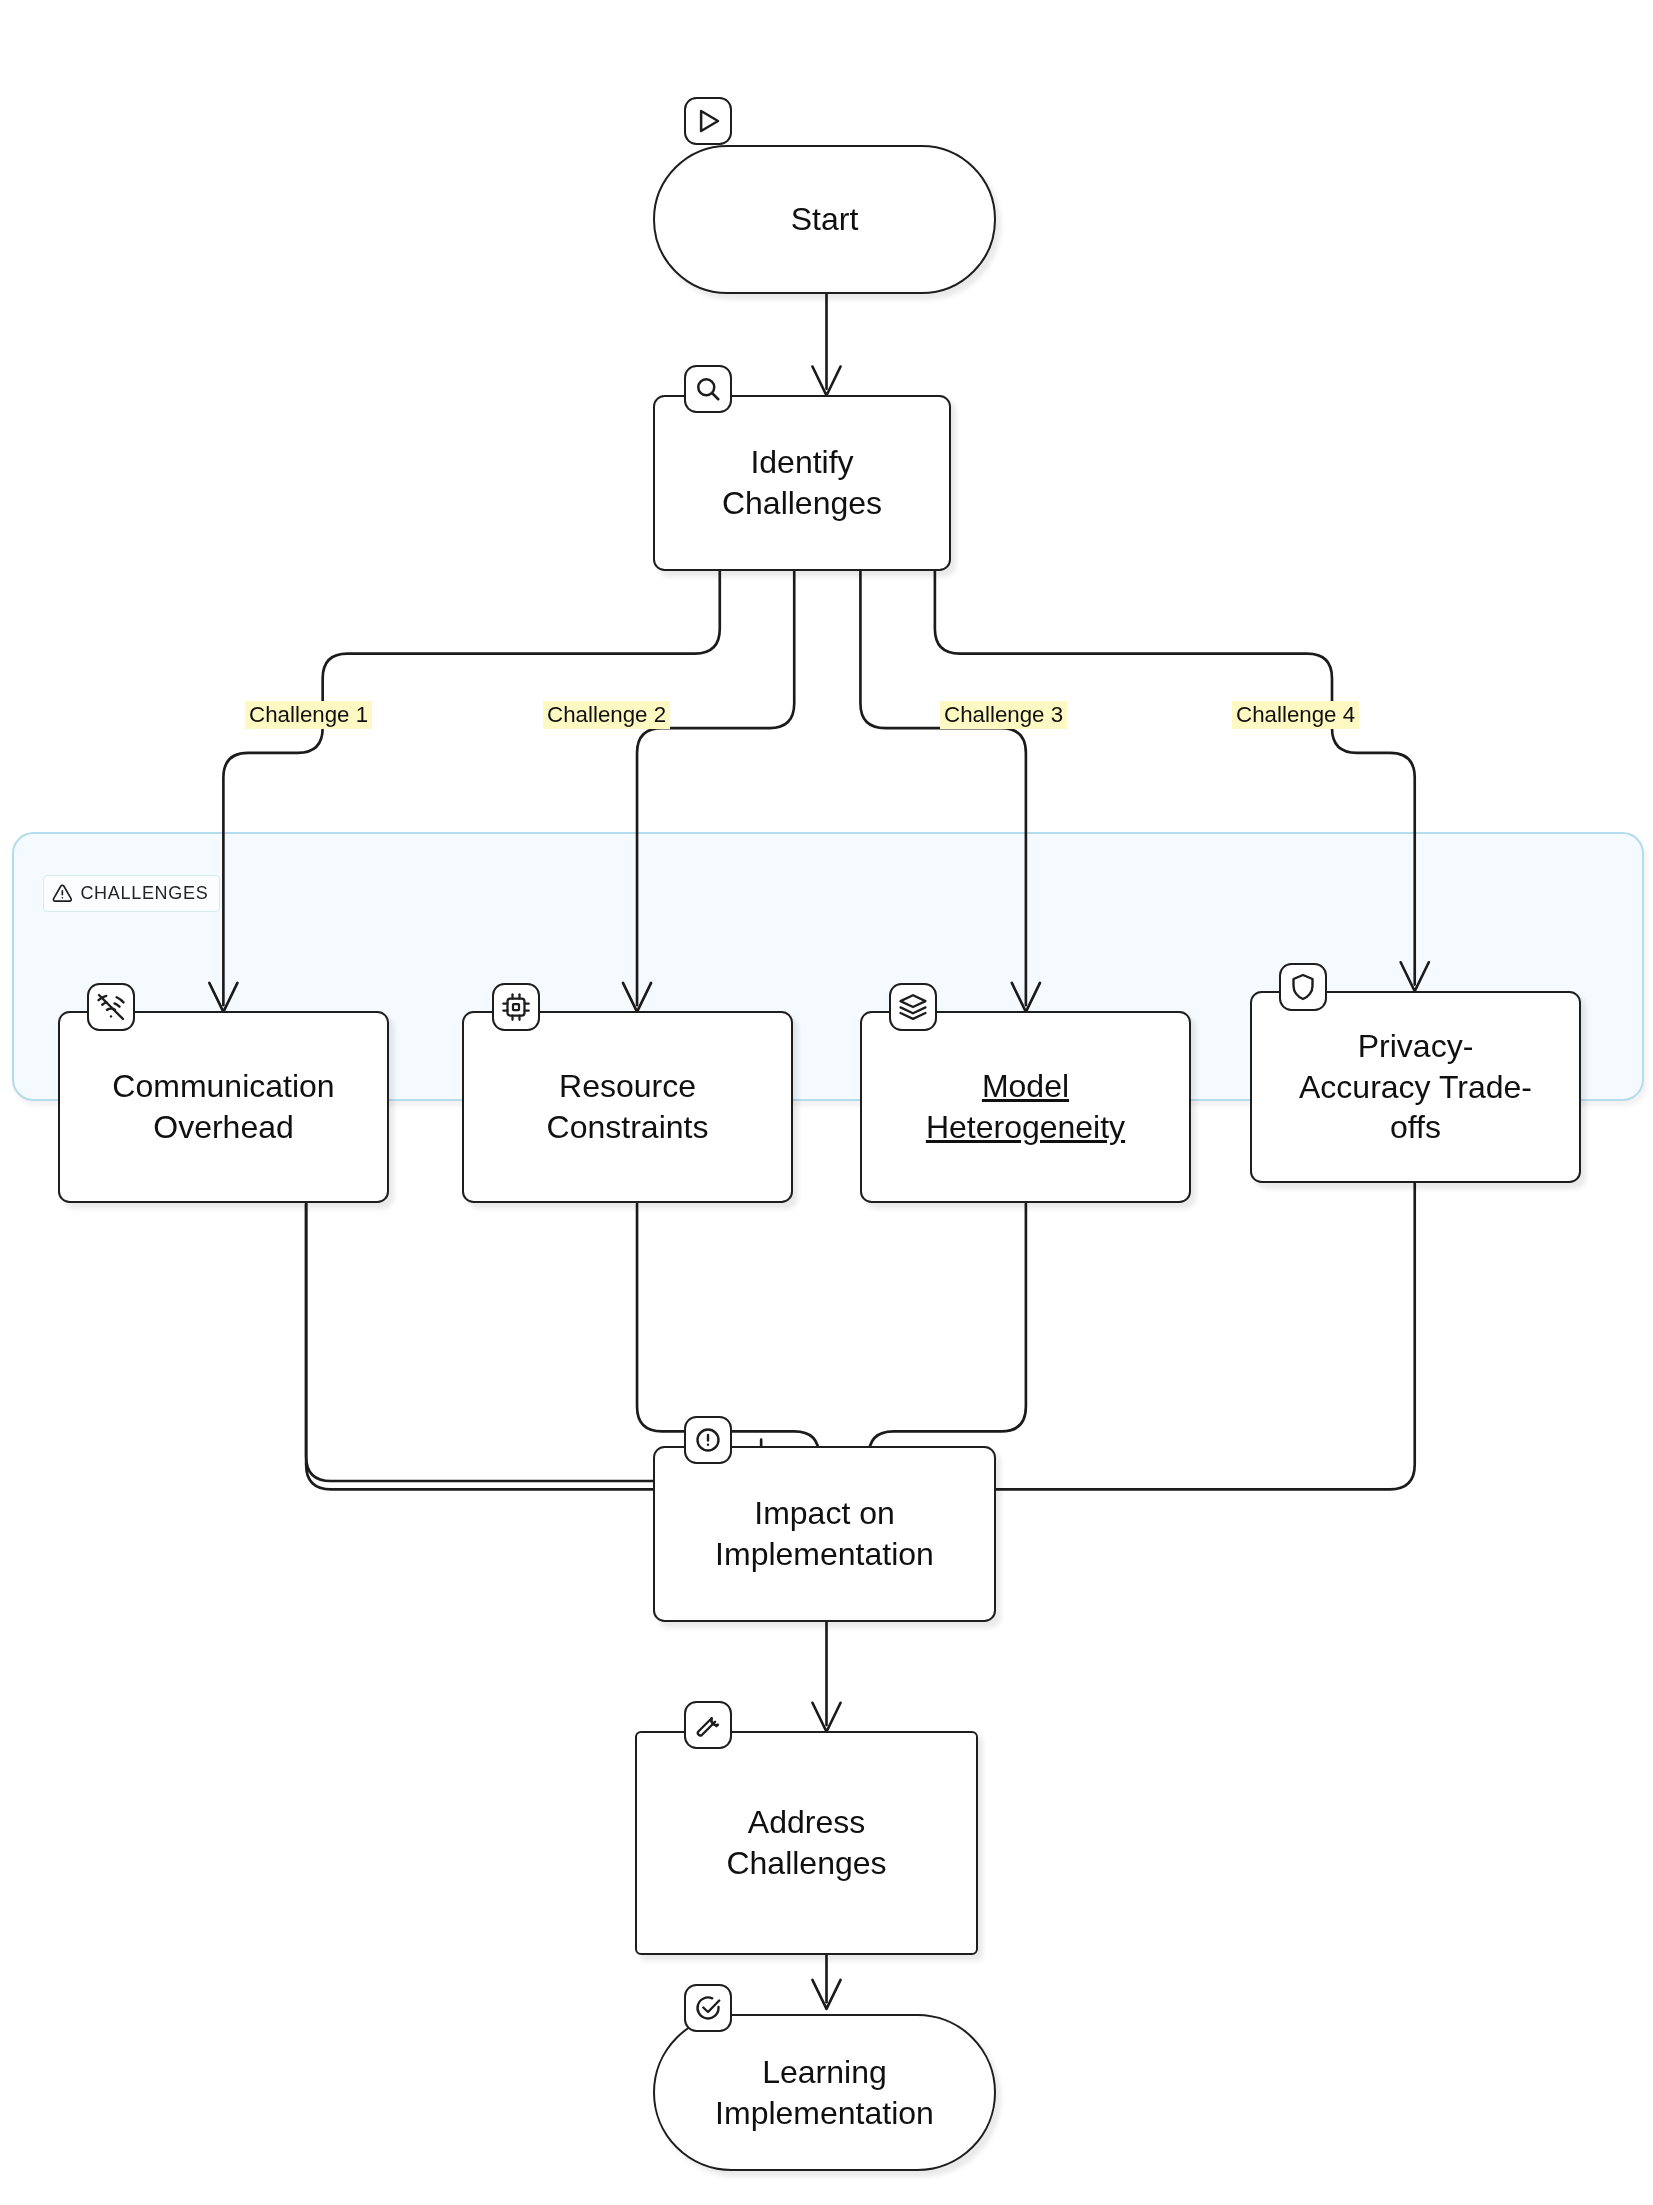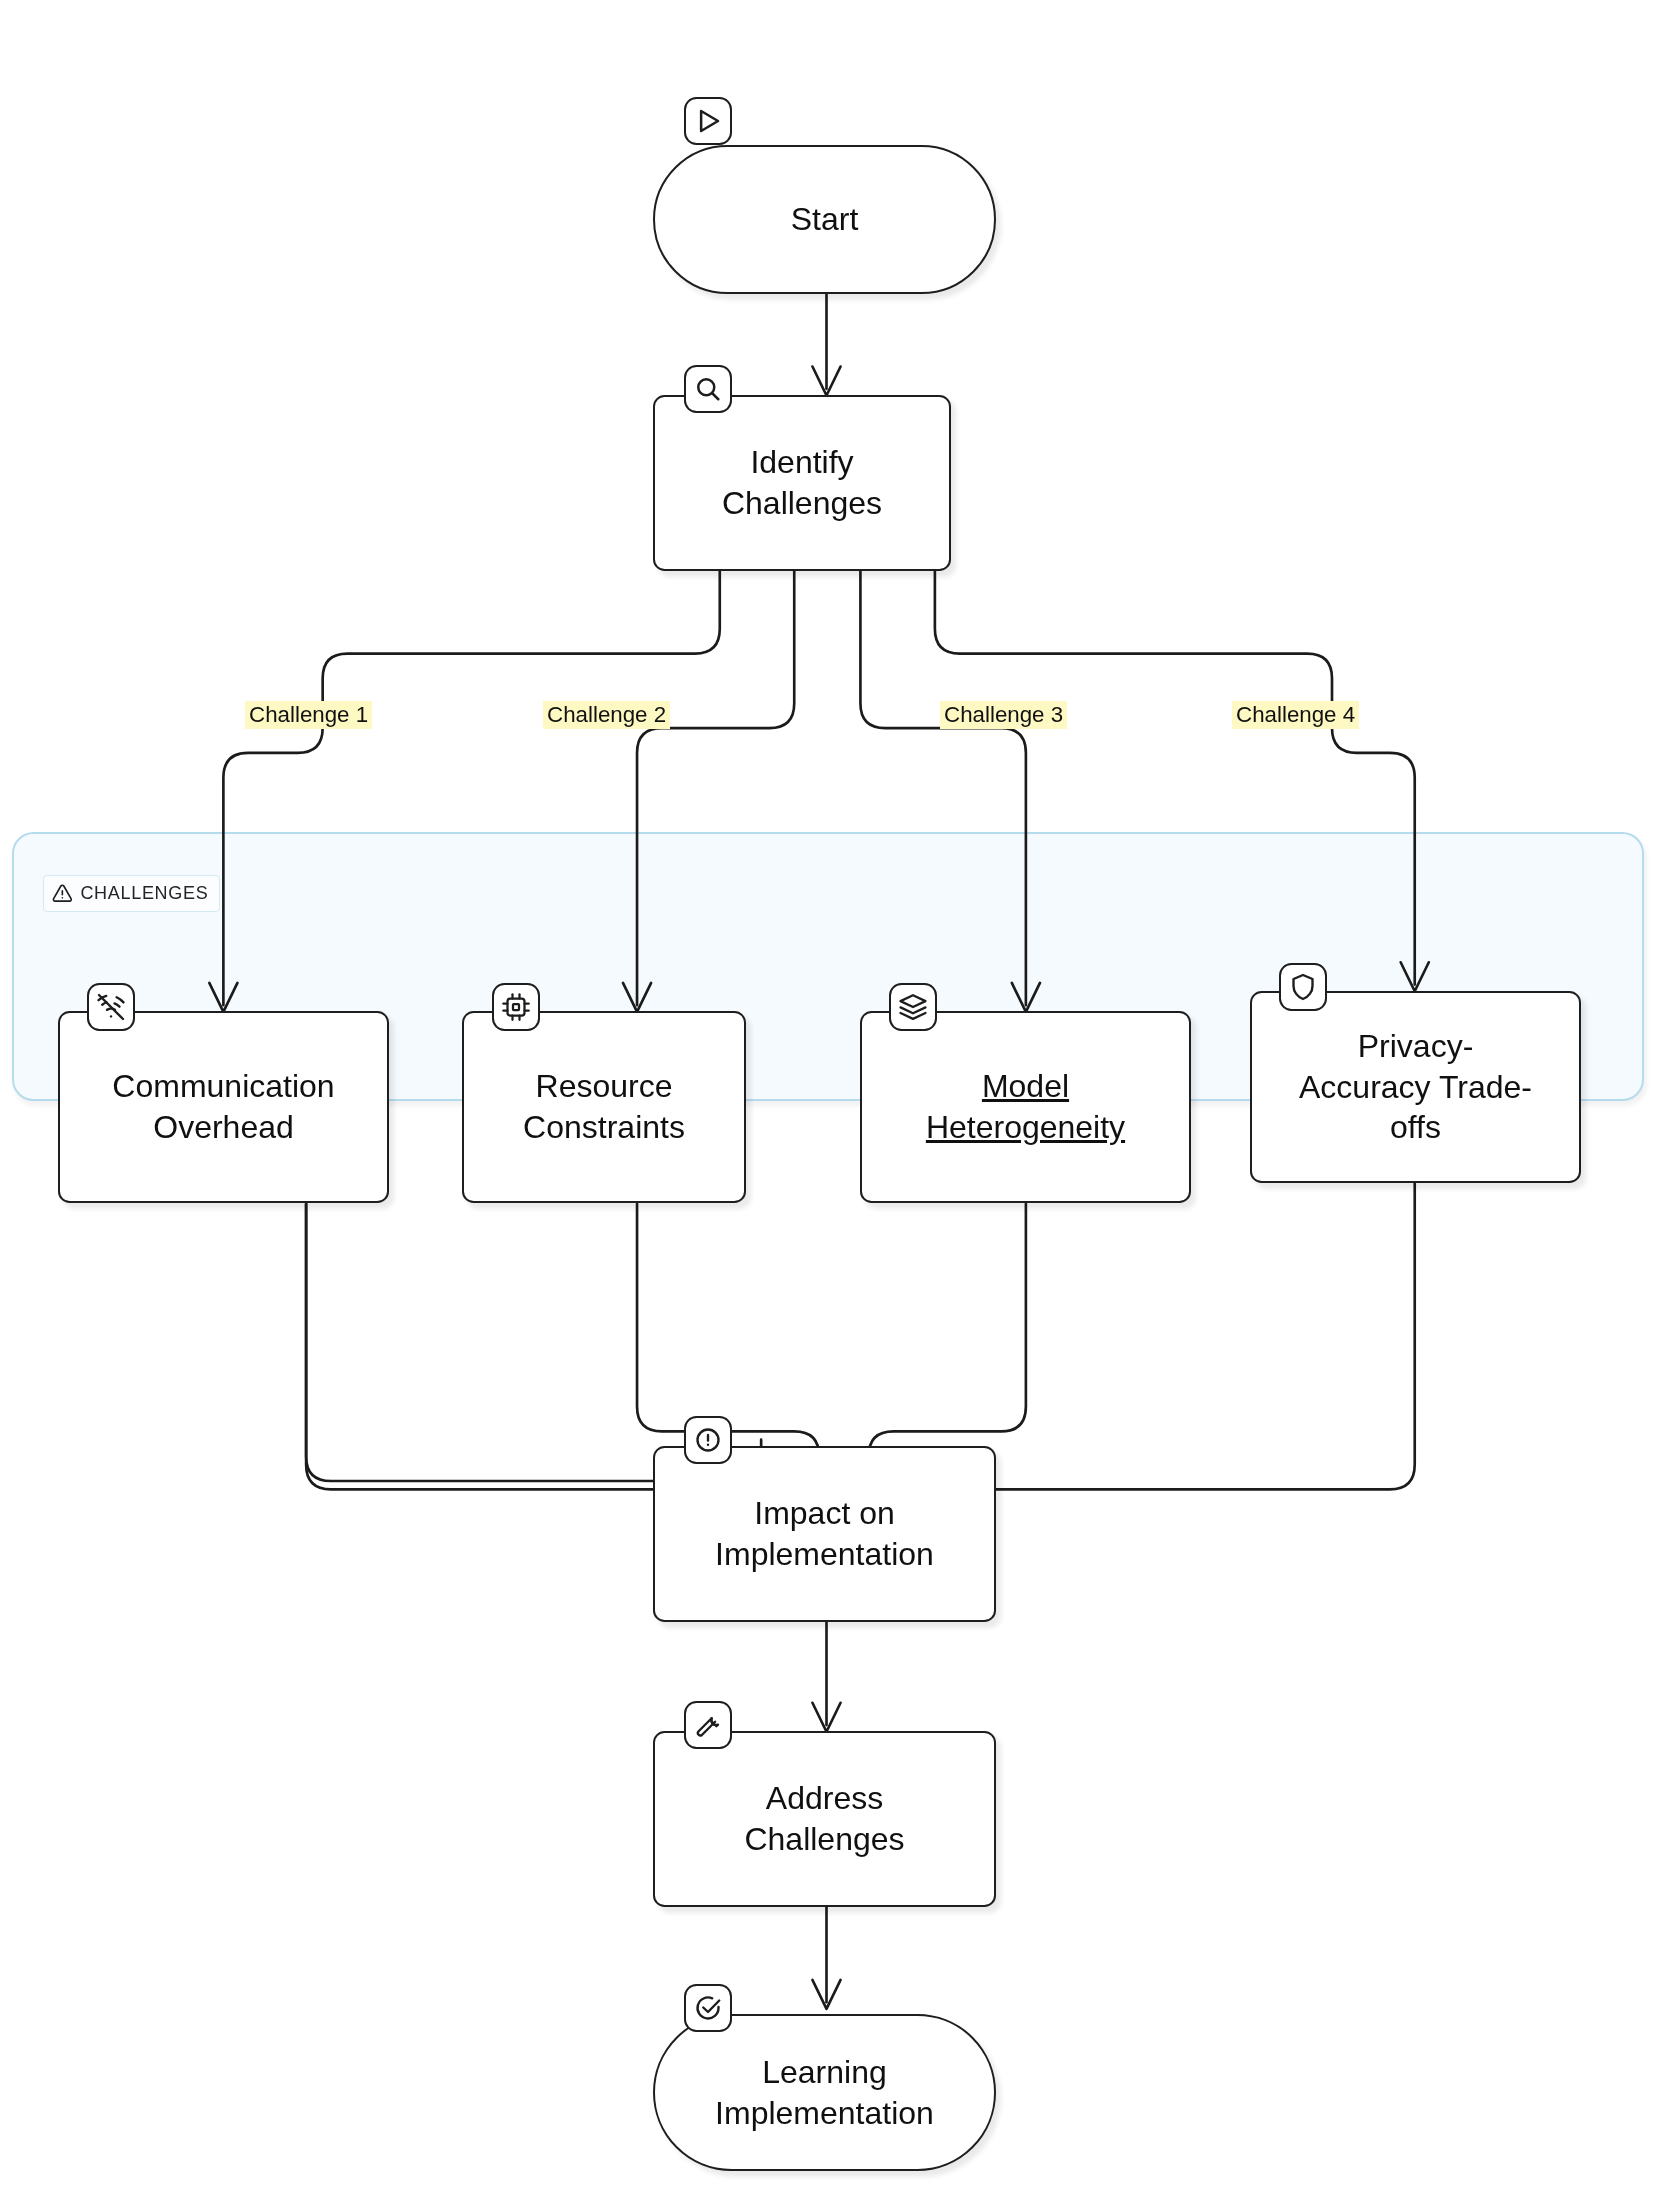--- a/index.html
+++ b/index.html
@@ -252,7 +252,7 @@
     </svg>
   </div>
 
-  <div class="node" style="left:462px; top:1011px; width:284px; height:192px;">
+  <div class="node" style="left:462px; top:1011px; width:331px; height:192px;">
     <span class="node-label">Resource
 Constraints</span>
   </div>

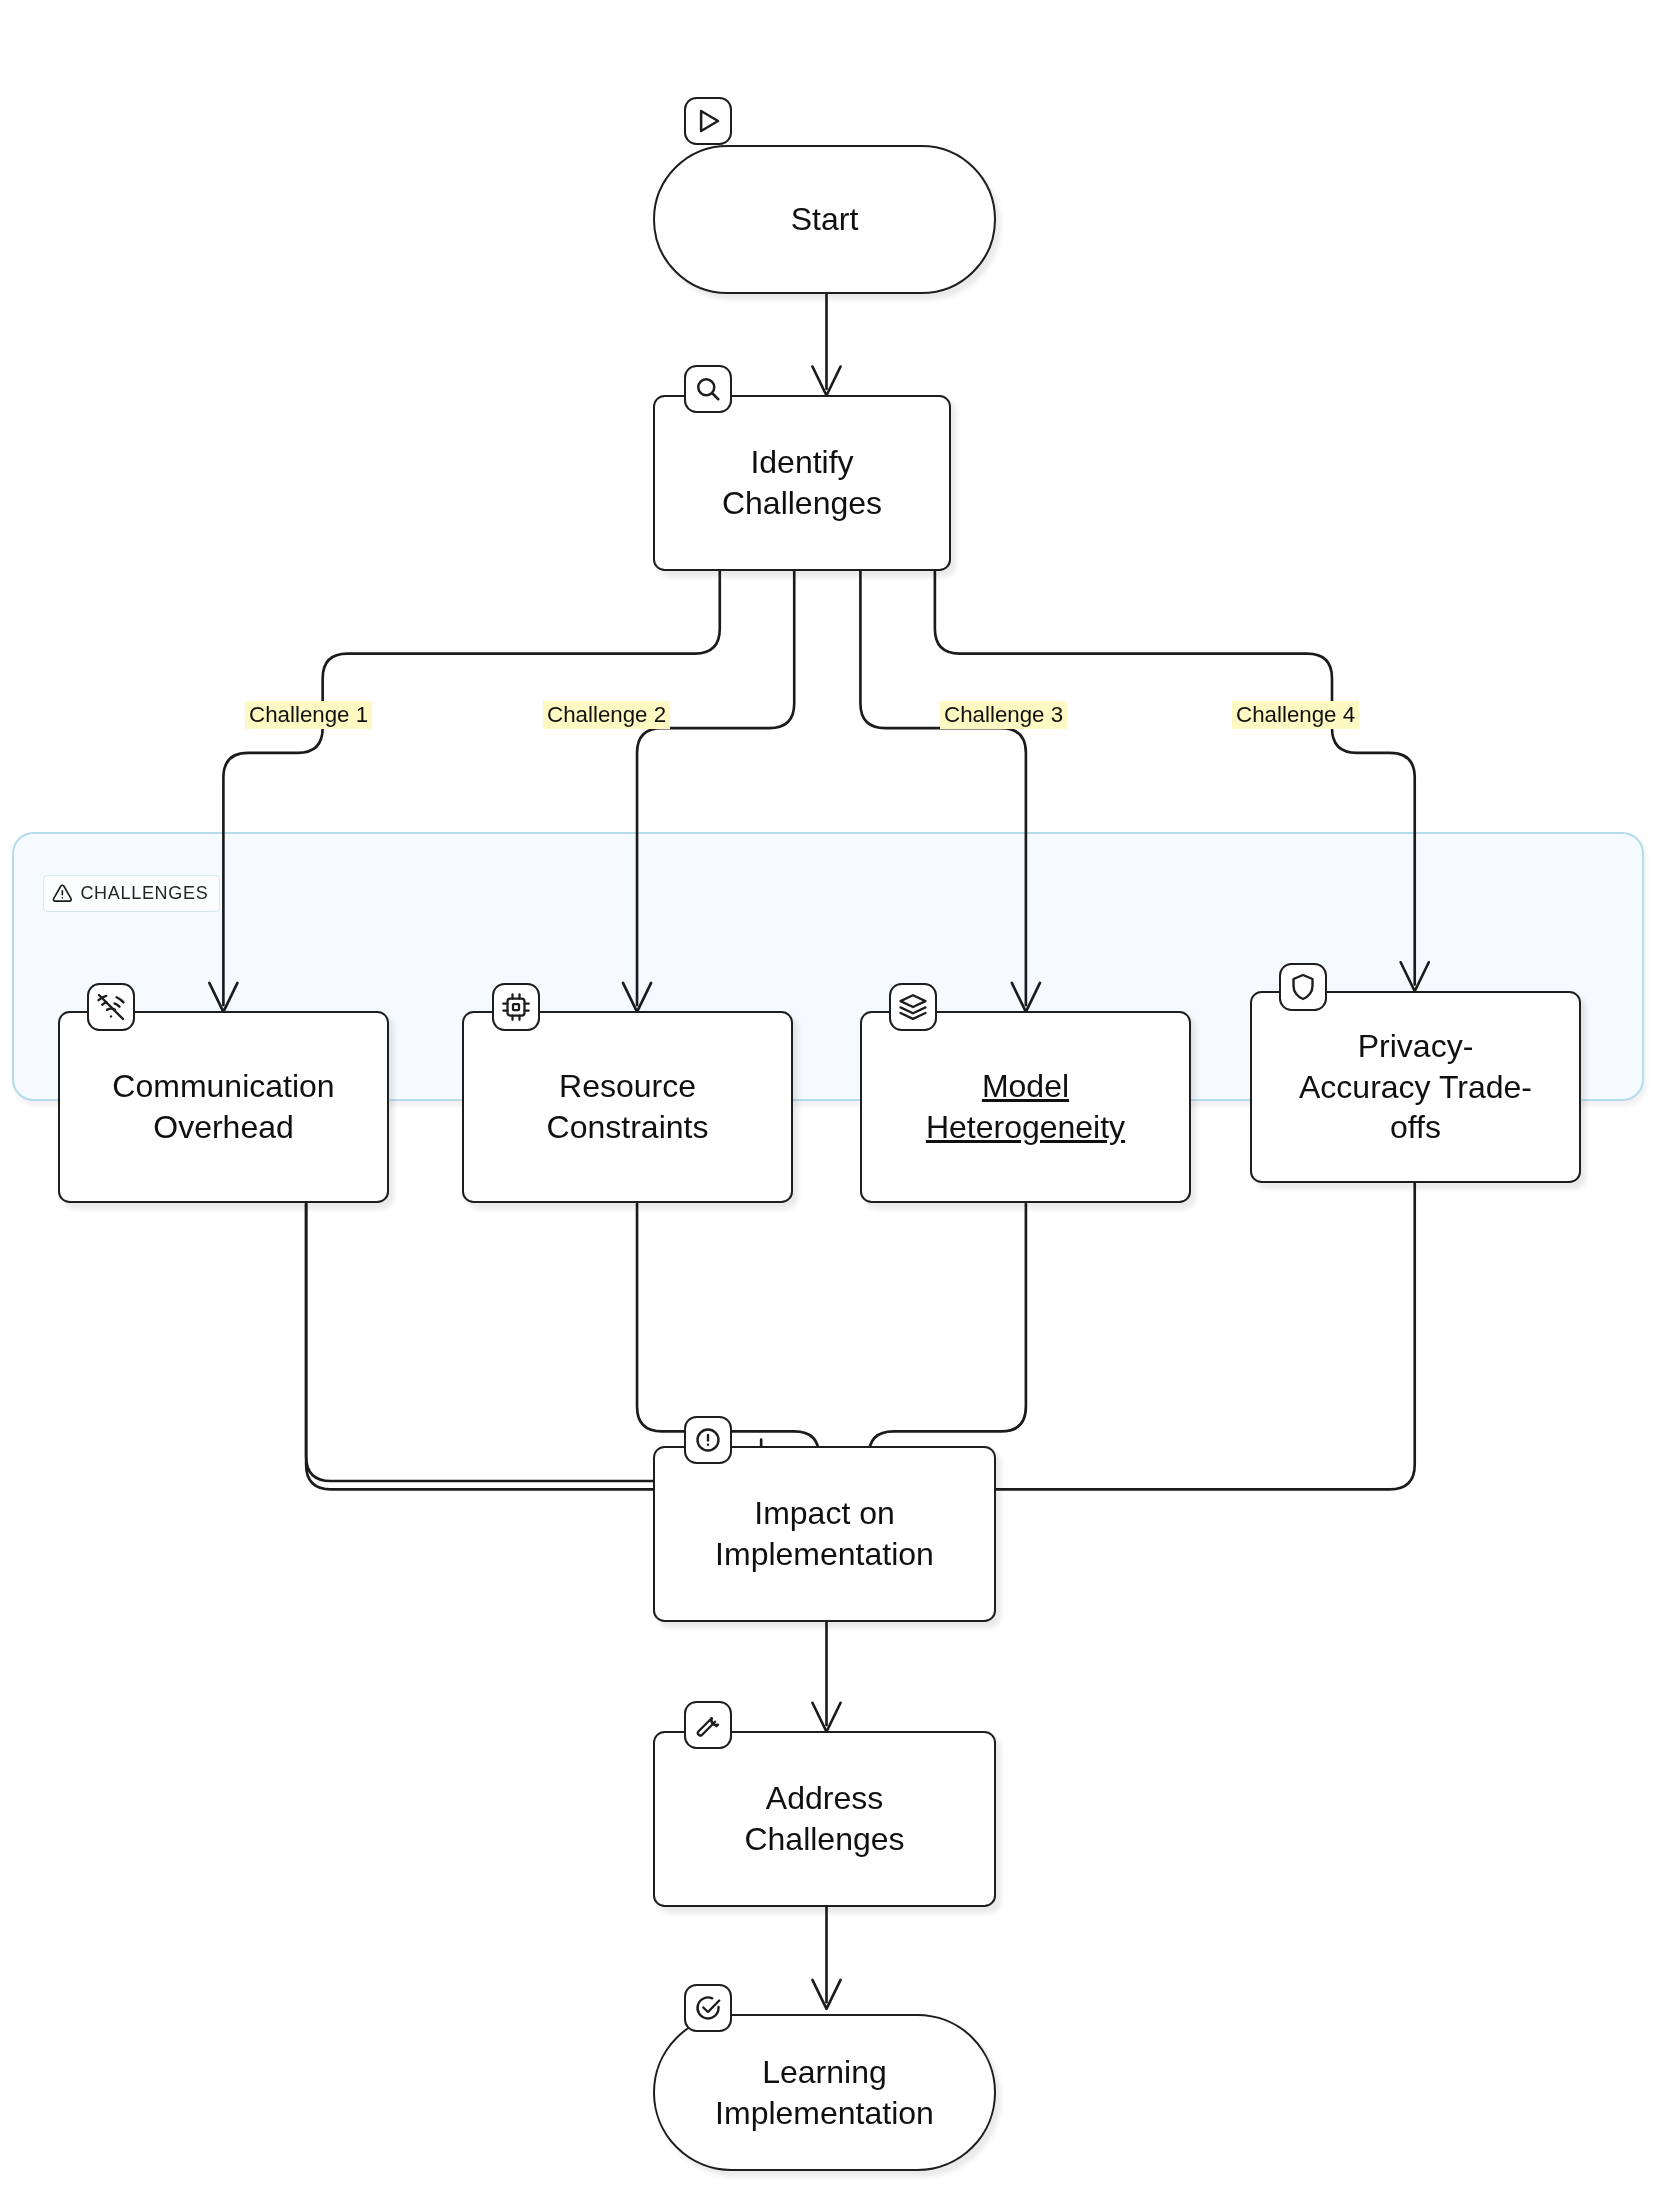--- a/index.html
+++ b/index.html
@@ -306,7 +306,7 @@
     </svg>
   </div>
 
-  <div class="node" style="left:653px; top:1731px; width:343px; height:176px;">
+  <div class="node" style="left:635px; top:1731px; width:343px; height:224px;border-radius:6px;">
     <span class="node-label">Address
 Challenges</span>
   </div>

